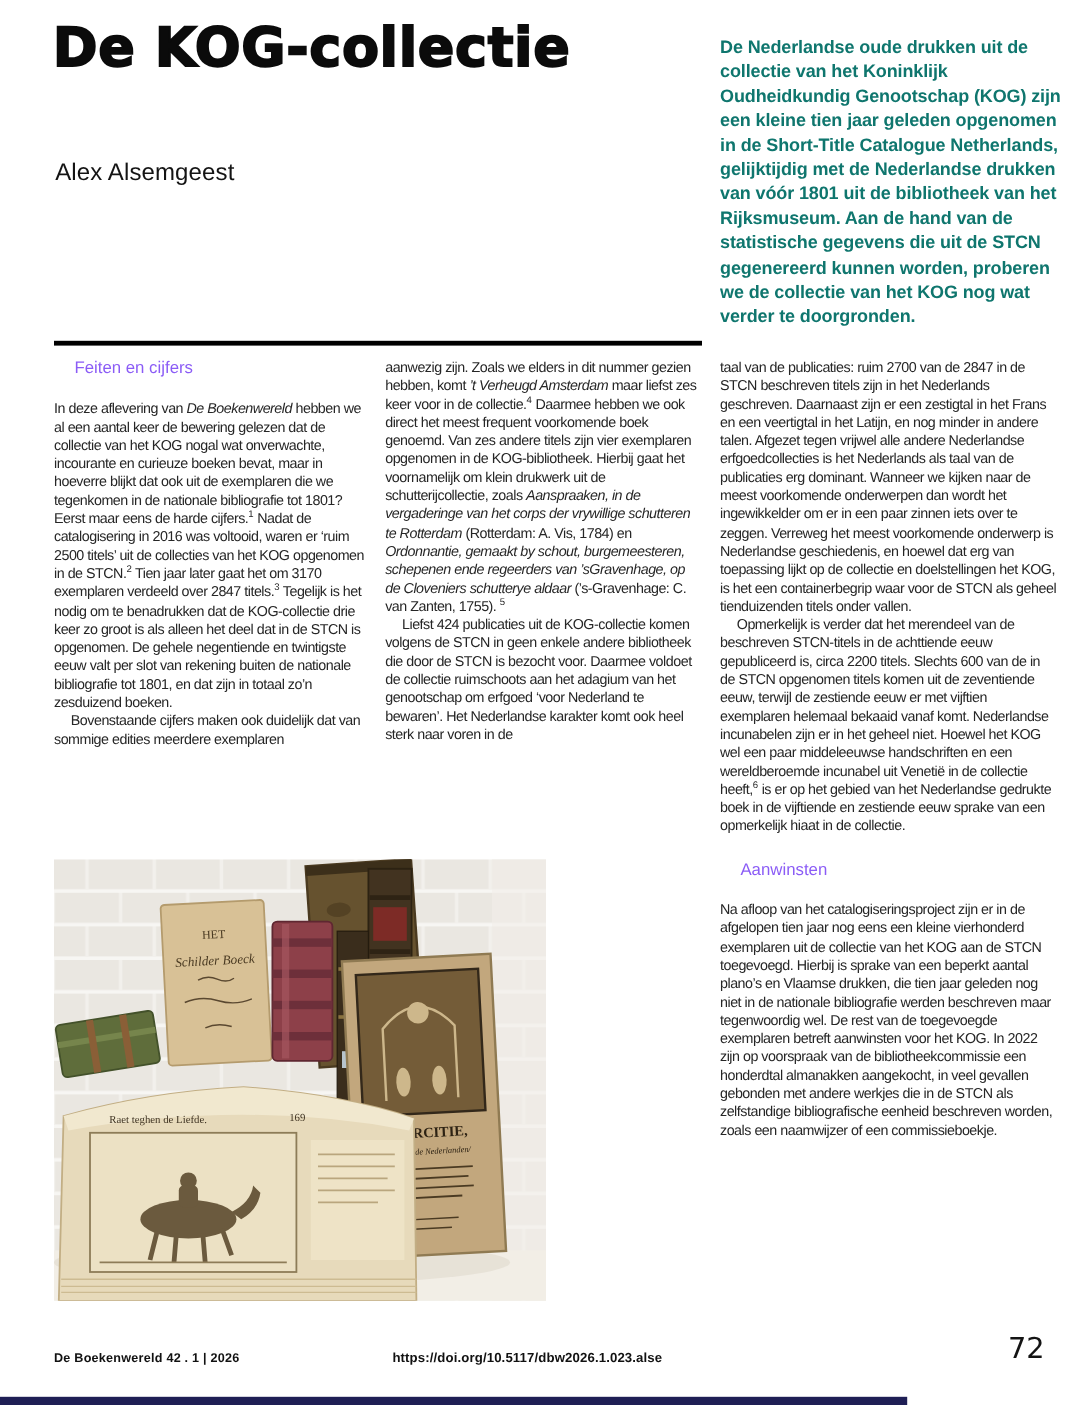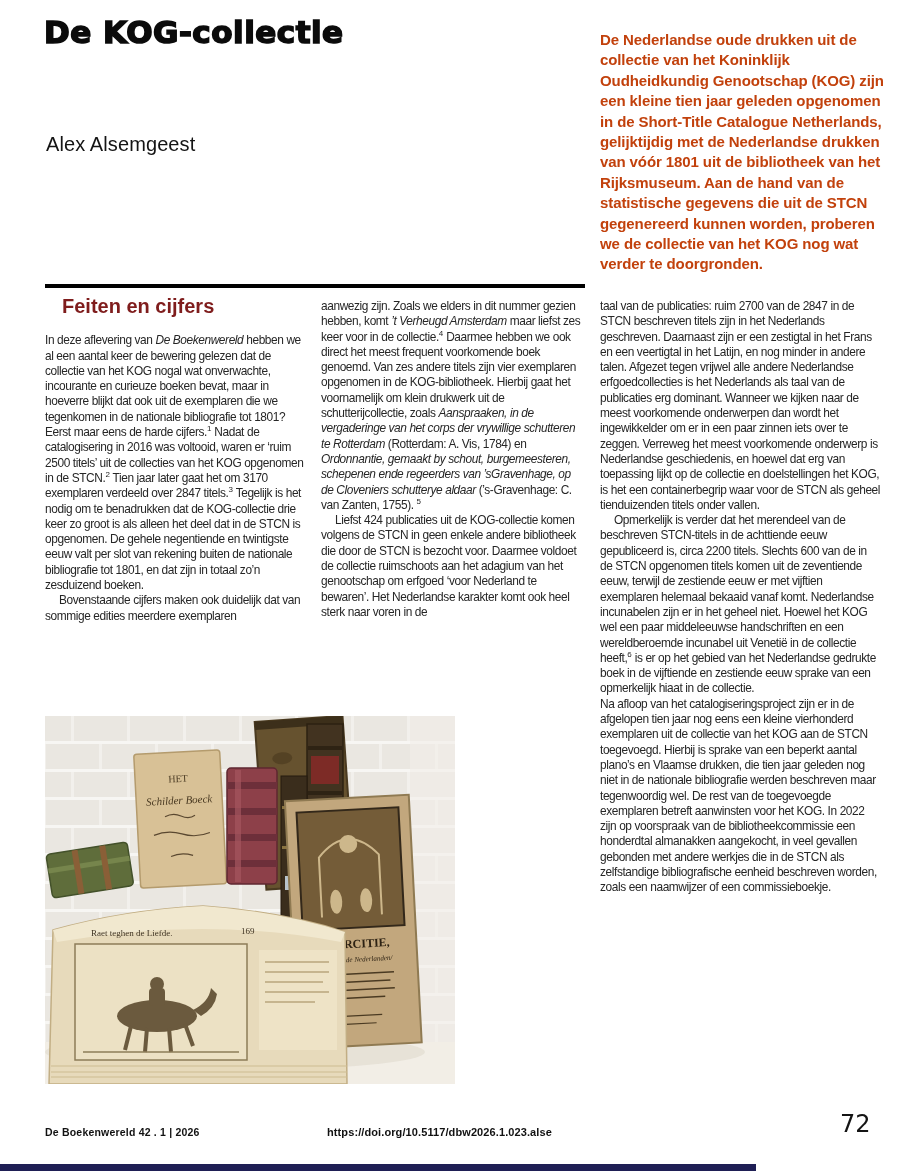--- a/index.html
+++ b/index.html
@@ -6,7 +6,7 @@
   .page{position:relative;width:907px;height:1171px;background:#ffffff;overflow:hidden;
         font-family:"Liberation Sans",sans-serif;color:#242424;}
   .title{position:absolute;left:44px;top:16px;width:560px;
-         font-family:"DejaVu Sans",sans-serif;font-weight:900;font-size:31px;line-height:1.06;
+         font-family:"DejaVu Sans",sans-serif;font-weight:900;font-size:45px;line-height:1.06;
          letter-spacing:.5px;color:#0b0b0b;-webkit-text-stroke:1.6px #0b0b0b;}
   .author{position:absolute;left:46px;top:133px;font-size:20px;color:#141414;letter-spacing:.1px;}
   .intro{position:absolute;left:600px;top:30px;width:287px;font-weight:700;font-size:15px;

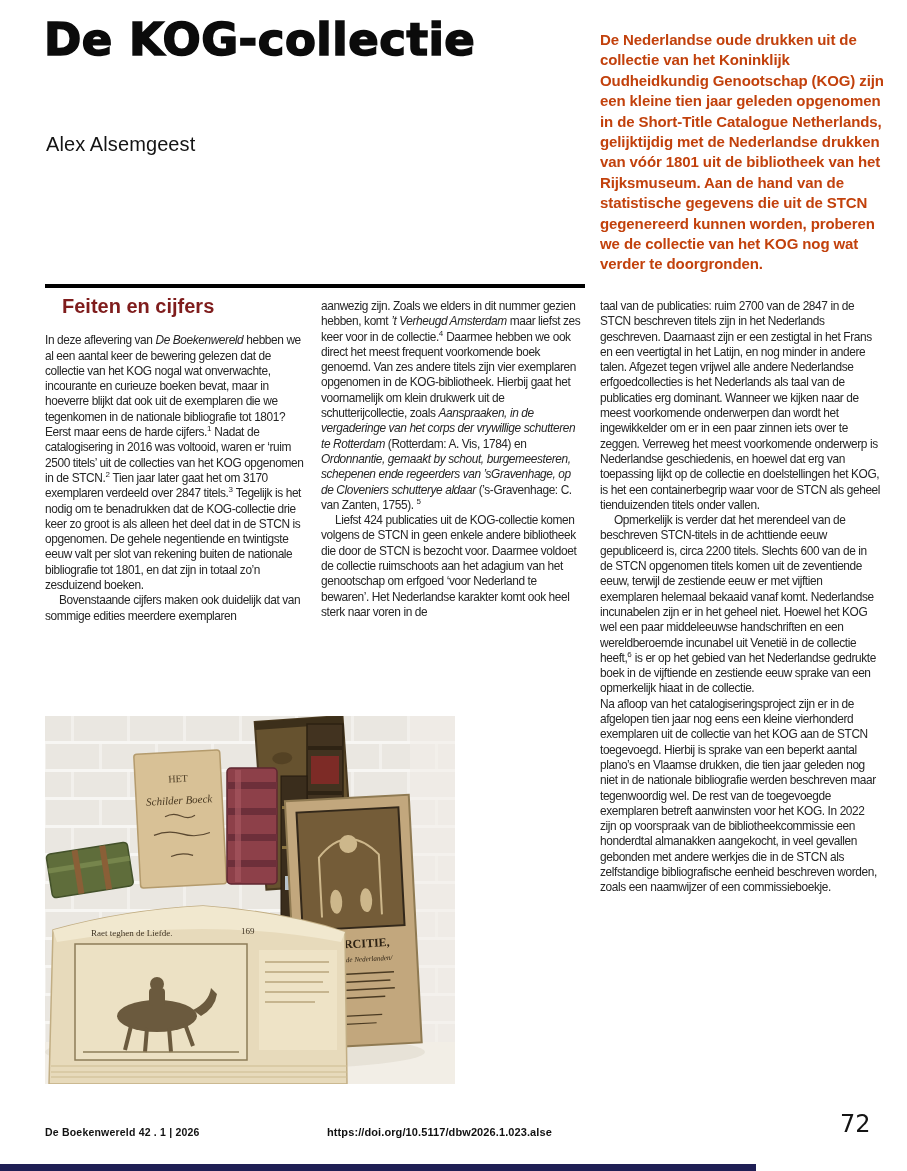--- a/index.html
+++ b/index.html
@@ -10,7 +10,7 @@
          letter-spacing:.5px;color:#0b0b0b;-webkit-text-stroke:1.6px #0b0b0b;}
   .author{position:absolute;left:46px;top:133px;font-size:20px;color:#141414;letter-spacing:.1px;}
   .intro{position:absolute;left:600px;top:30px;width:287px;font-weight:700;font-size:15px;
-         line-height:20.4px;letter-spacing:-.1px;color:#c2410c;}
+         line-height:20.4px;letter-spacing:-.1px;color:#0f766e;}
   .rule{position:absolute;left:45px;top:284px;width:540px;height:4px;background:#000;}
   .col{position:absolute;top:299px;font-size:11.9px;line-height:15.3px;letter-spacing:-.4px;
        color:#262626;text-align:left;}

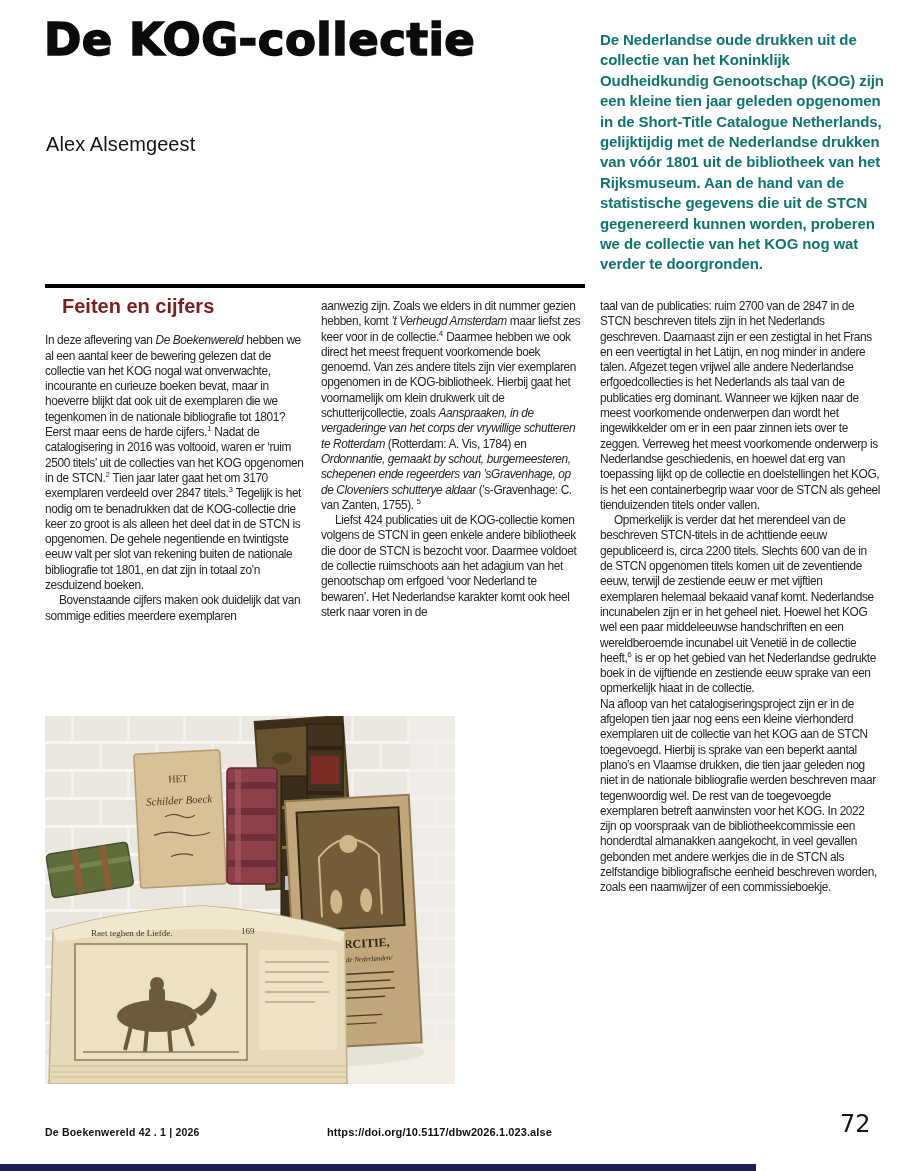--- a/index.html
+++ b/index.html
@@ -17,7 +17,7 @@
   .col1{left:45px;width:264px;}
   .col2{left:321px;width:264px;}
   .col3{left:600px;width:282px;}
-  .sec-heading{font-weight:700;font-size:20px;letter-spacing:0;padding-left:17px;margin:0 0 19px 0;color:#7f1d1d;}
+  .sec-heading{font-weight:400;font-size:14px;letter-spacing:0;padding-left:17px;margin:0 0 19px 0;color:#8b5cf6;}
   .sec-heading.mid{margin-top:20px;}
   .col p{margin:0;}
   .p-indent{text-indent:14px;}

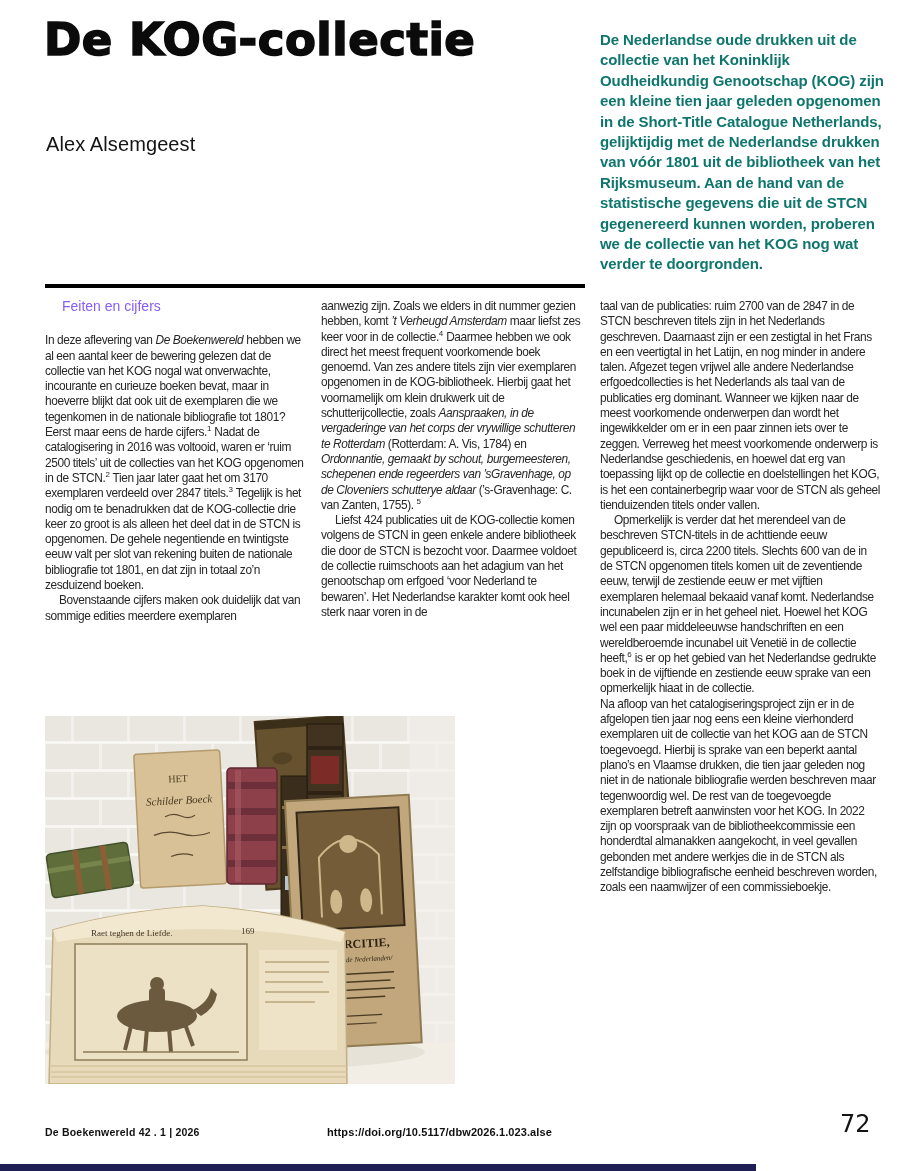--- a/index.html
+++ b/index.html
@@ -63,6 +63,7 @@
   <div class="col col3">
     <p><span>taal van de publicaties: ruim 2700 van de 2847 in de STCN beschreven titels zijn in het Nederlands geschreven. Daarnaast zijn er een zestigtal in het Frans en een veertigtal in het Latijn, en nog minder in andere talen. Afgezet tegen vrijwel alle andere Nederlandse erfgoedcollecties is het Nederlands als taal van de publicaties erg dominant. Wanneer we kijken naar de meest voorkomende onderwerpen dan wordt het ingewikkelder om er in een paar zinnen iets over te zeggen. Verreweg het meest voorkomende onderwerp is Nederlandse geschiedenis, en hoewel dat erg van toepassing lijkt op de collectie en doelstellingen het KOG, is het een containerbegrip waar voor de STCN als geheel tienduizenden titels onder vallen.</span></p>
     <p class="p-indent"><span>Opmerkelijk is verder dat het merendeel van de beschreven STCN-titels in de achttiende eeuw gepubliceerd is, circa 2200 titels. Slechts 600 van de in de STCN opgenomen titels komen uit de zeventiende eeuw, terwijl de zestiende eeuw er met vijftien exemplaren helemaal bekaaid vanaf komt. Nederlandse incunabelen zijn er in het geheel niet. Hoewel het KOG wel een paar middeleeuwse handschriften en een wereldberoemde incunabel uit Venetië in de collectie heeft,</span><sup>6</sup><span> is er op het gebied van het Nederlandse gedrukte boek in de vijftiende en zestiende eeuw sprake van een opmerkelijk hiaat in de collectie.</span></p>
+    <div class="sec-heading mid">Aanwinsten</div>
     <p><span>Na afloop van het catalogiseringsproject zijn er in de afgelopen tien jaar nog eens een kleine vierhonderd exemplaren uit de collectie van het KOG aan de STCN toegevoegd. Hierbij is sprake van een beperkt aantal plano’s en Vlaamse drukken, die tien jaar geleden nog niet in de nationale bibliografie werden beschreven maar tegenwoordig wel. De rest van de toegevoegde exemplaren betreft aanwinsten voor het KOG. In 2022 zijn op voorspraak van de bibliotheekcommissie een honderdtal almanakken aangekocht, in veel gevallen gebonden met andere werkjes die in de STCN als zelfstandige bibliografische eenheid beschreven worden, zoals een naamwijzer of een commissieboekje.</span></p>
   </div>
 

